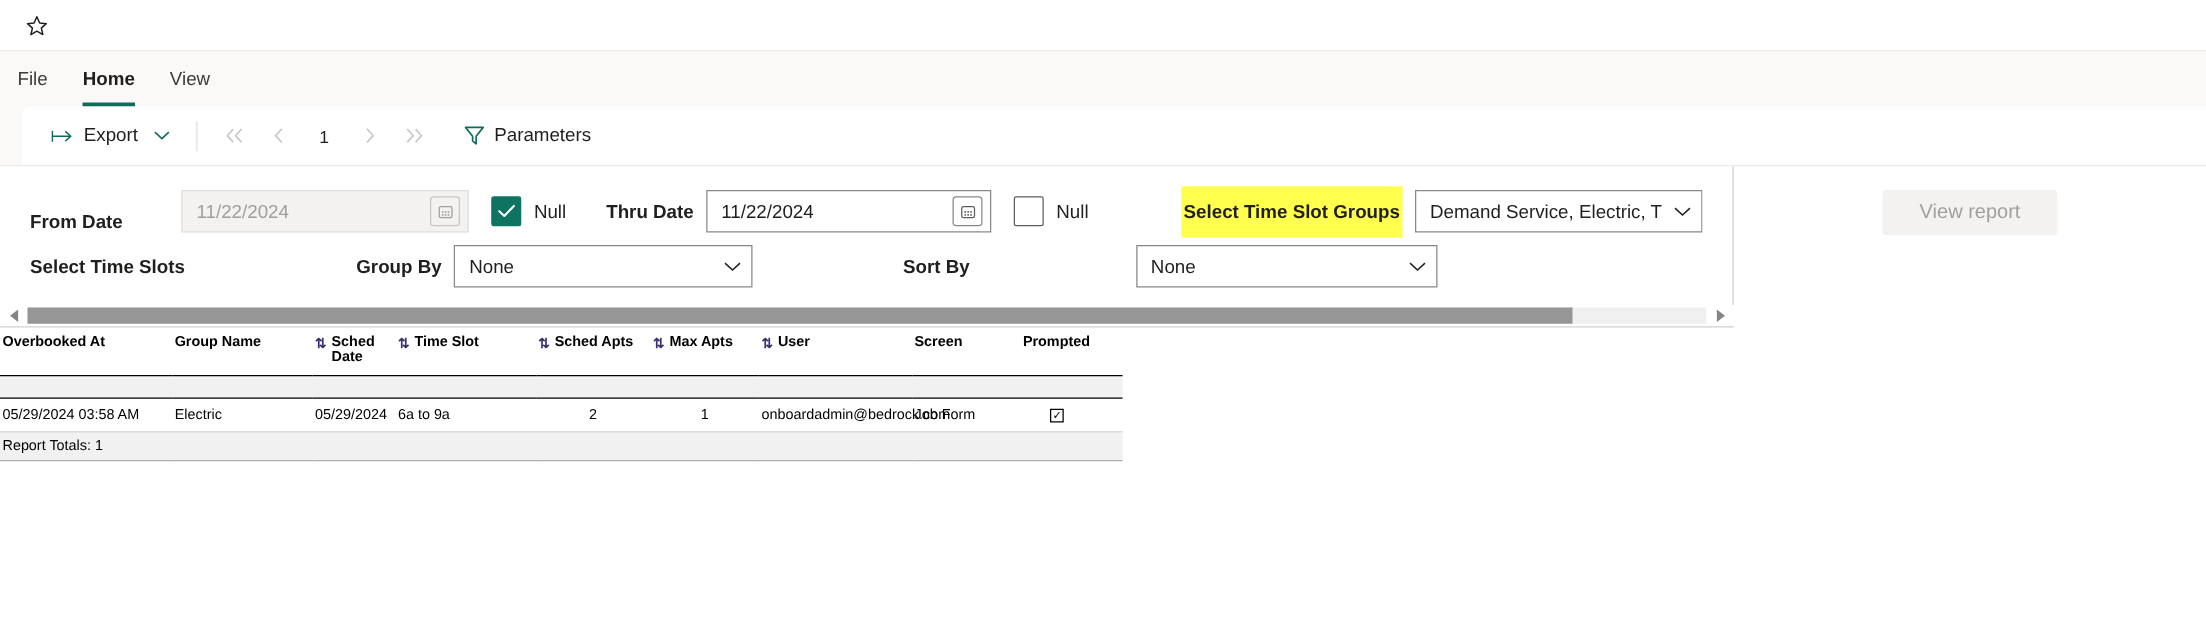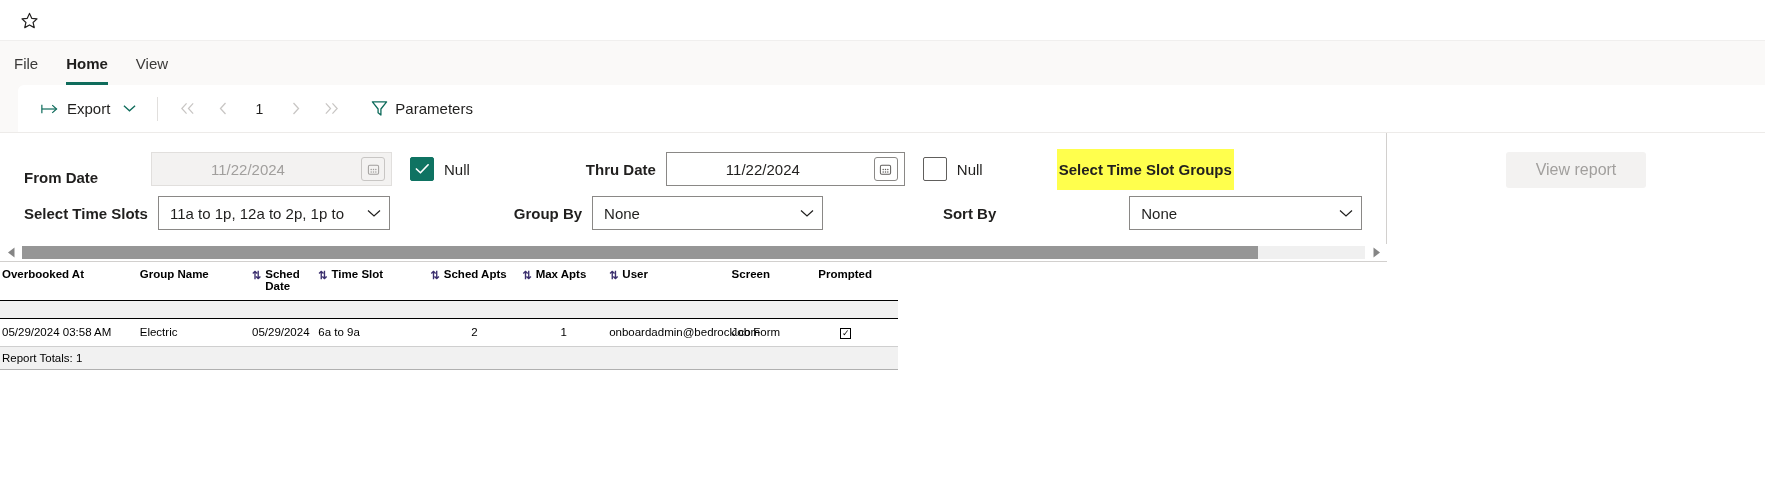--- a/index.html
+++ b/index.html
@@ -148,7 +148,7 @@
     border-color: #e1dfdd;
     color: #a19f9d;
   }
-  .txtbox .val { flex: 1 1 auto; margin-left: 48px; }
+  .txtbox .val { flex: 1 1 auto; }
   .cal-btn {
     width: 24px; height: 24px;
     border: 1px solid #8a8886;

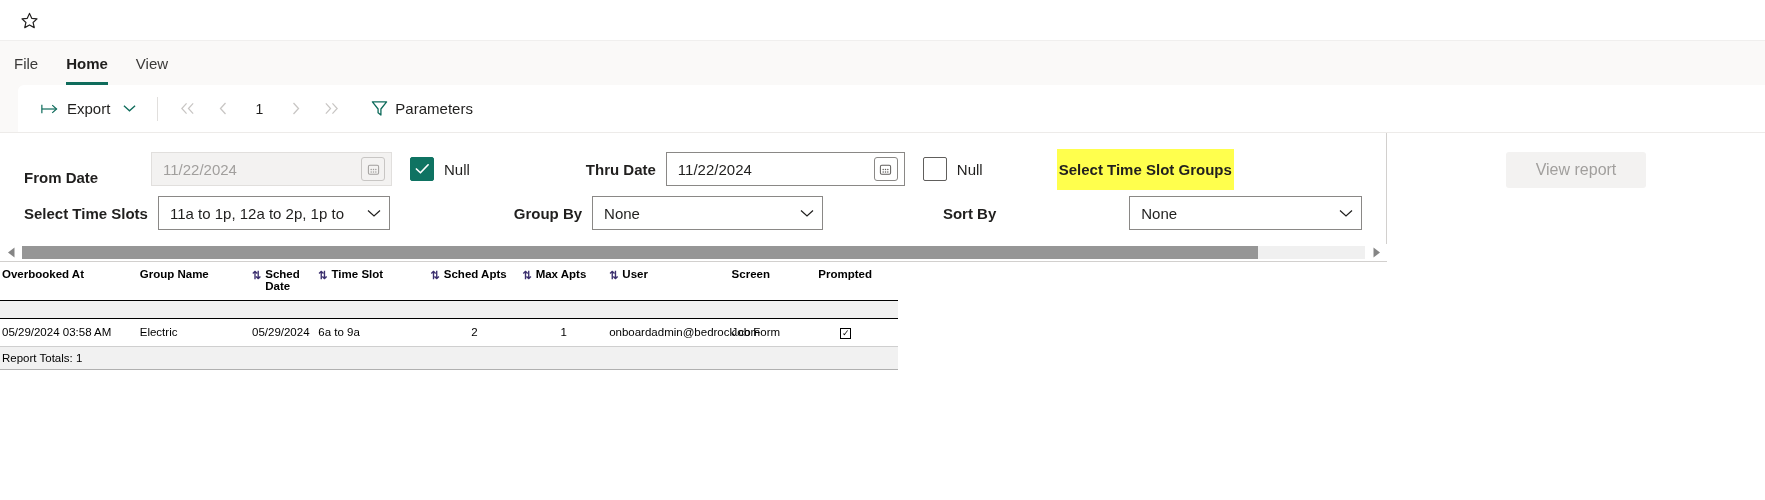--- a/index.html
+++ b/index.html
@@ -418,7 +418,7 @@
         <span class="chk-label">Null</span>
       </div>
 
-      <span class="p-label" style="margin-left:116px;">Thru Date</span>
+      <span class="p-label" style="margin-left:32px;">Thru Date</span>
       <div class="txtbox" style="width:239px;">
         <span class="val">11/22/2024</span>
         <span class="cal-btn">

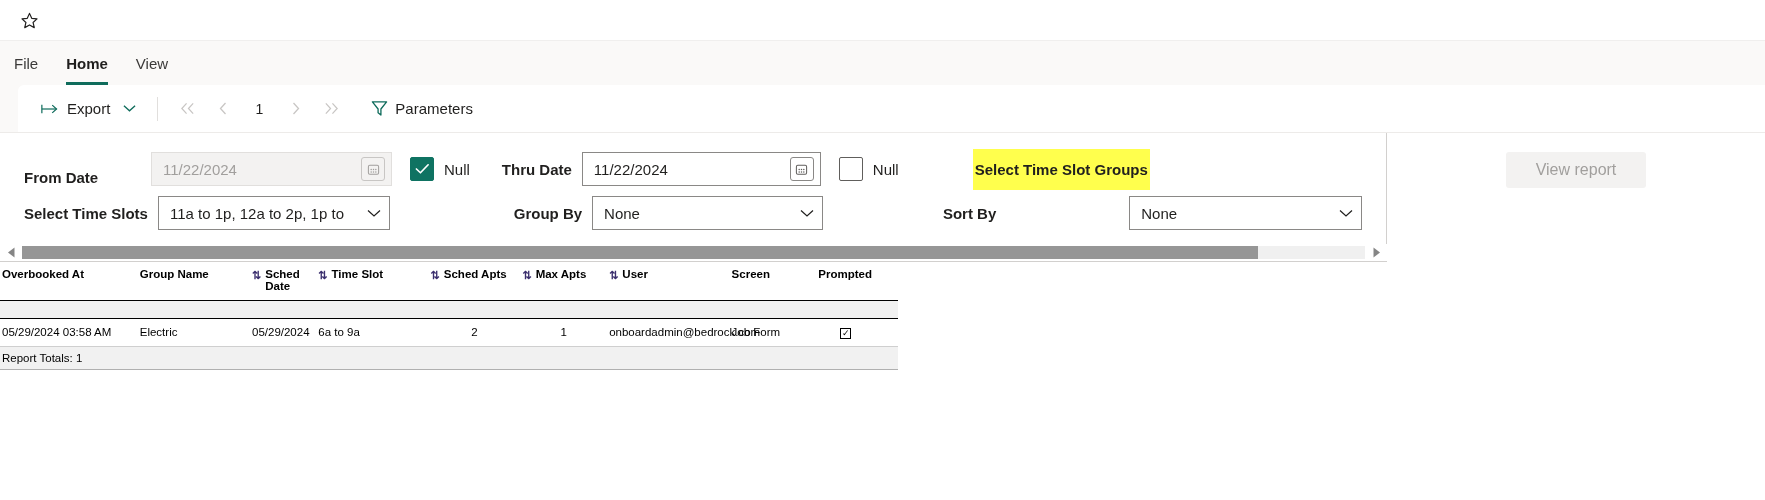--- a/index.html
+++ b/index.html
@@ -439,6 +439,14 @@
       </div>
 
       <span class="p-label hl" style="margin-left:74px;">Select Time Slot Groups</span>
+      <div class="combo" style="width:241px;">
+        <span class="cval">Demand Service, Electric, T</span>
+        <span class="chev">
+          <svg width="14" height="9" viewBox="0 0 14 9" fill="none" stroke="#201f1e" stroke-width="1.2">
+            <polyline points="1,1.5 7,7 13,1.5"></polyline>
+          </svg>
+        </span>
+      </div>
     </div>
 
     <div class="param-row">

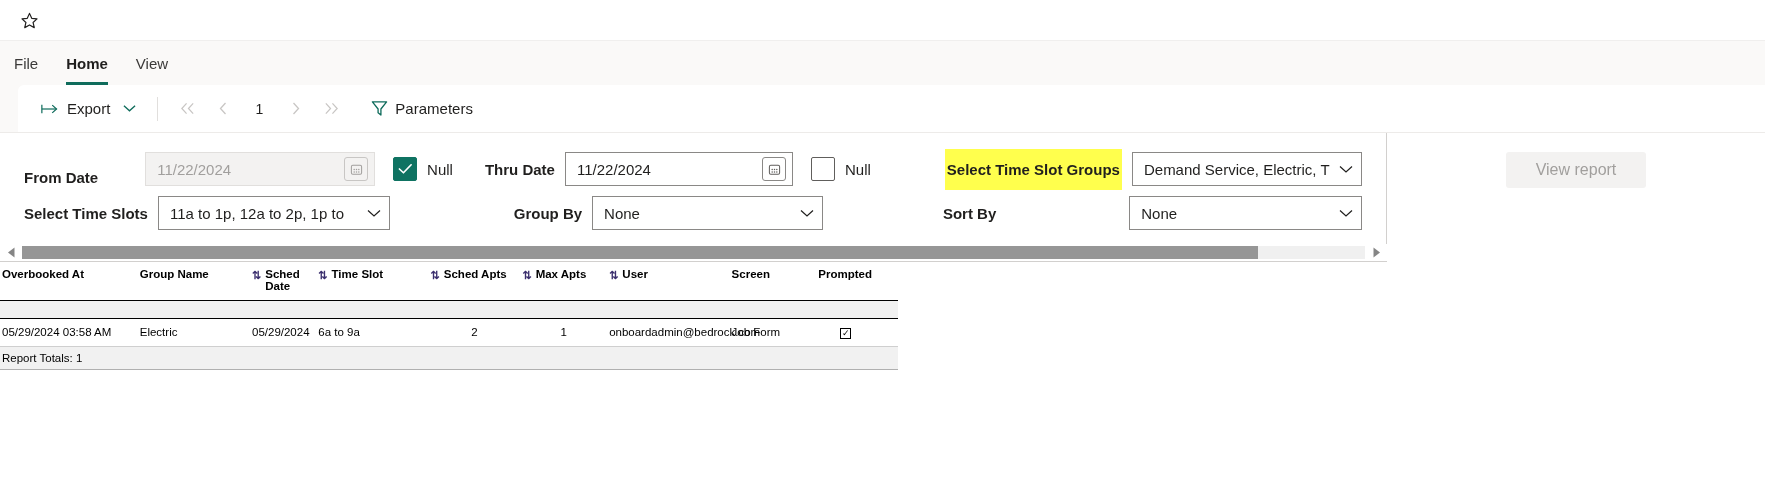--- a/index.html
+++ b/index.html
@@ -451,14 +451,6 @@
 
     <div class="param-row">
       <span class="p-label" style="width:127px;">Select Time Slots</span>
-      <div class="combo" style="width:240px;">
-        <span class="cval">11a to 1p, 12a to 2p, 1p to</span>
-        <span class="chev">
-          <svg width="14" height="9" viewBox="0 0 14 9" fill="none" stroke="#201f1e" stroke-width="1.2">
-            <polyline points="1,1.5 7,7 13,1.5"></polyline>
-          </svg>
-        </span>
-      </div>
 
       <span class="p-label" style="margin-left:124px;">Group By</span>
       <div class="combo" style="width:239px;">

